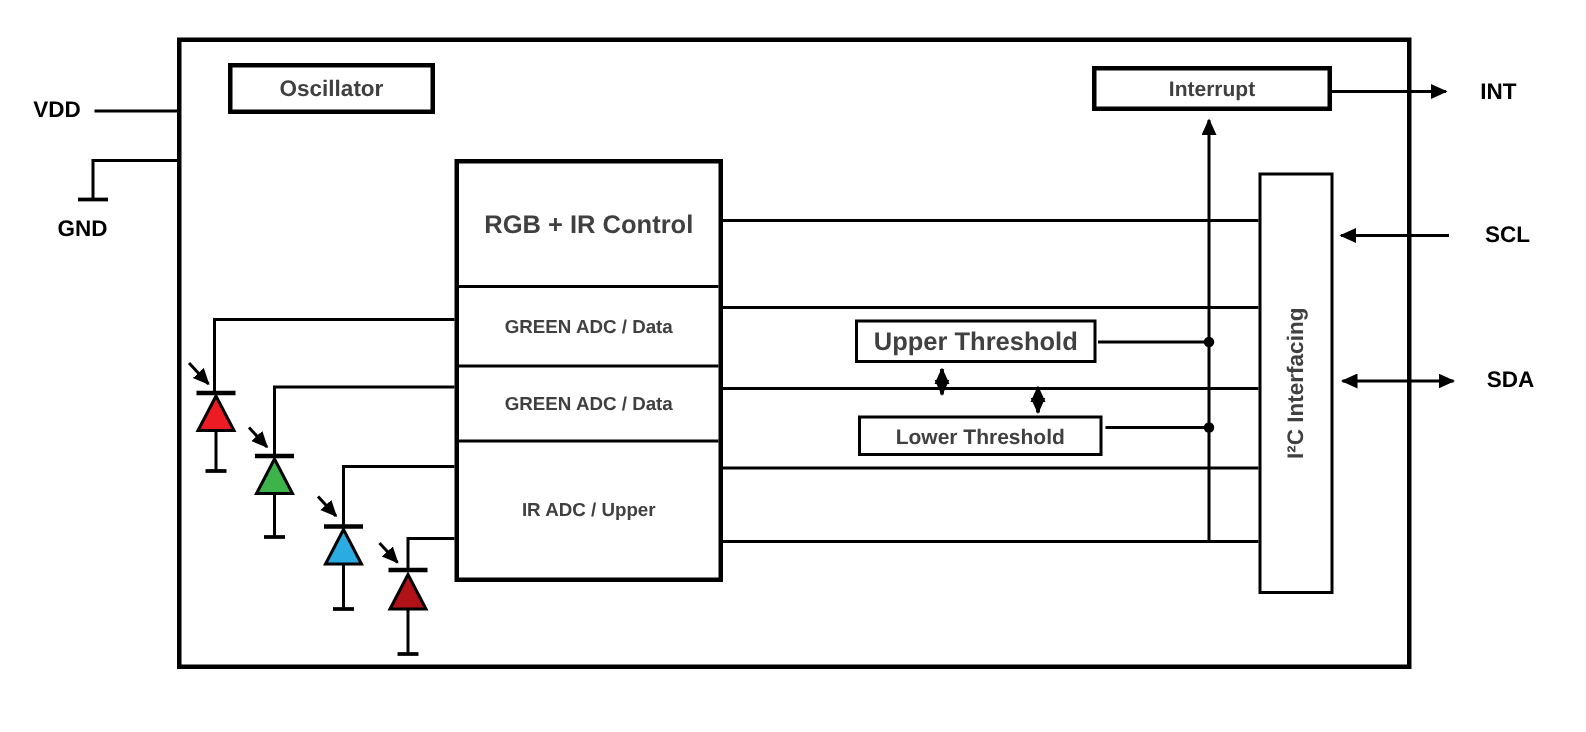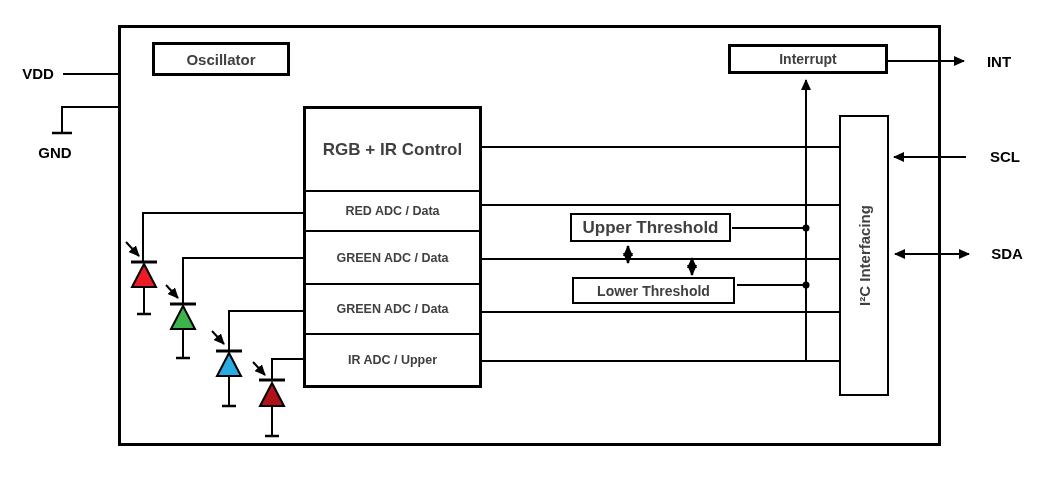--- a/index.html
+++ b/index.html
@@ -205,7 +205,6 @@
 
   <div class="box ctrl">
     <div class="row row-title">RGB + IR Control</div>
-    <div class="row row-adc r1">RED ADC / Data</div>
     <div class="row row-adc r2">GREEN ADC / Data</div>
     <div class="row row-adc r3">GREEN ADC / Data</div>
     <div class="row row-adc r4">IR ADC / Upper</div>

